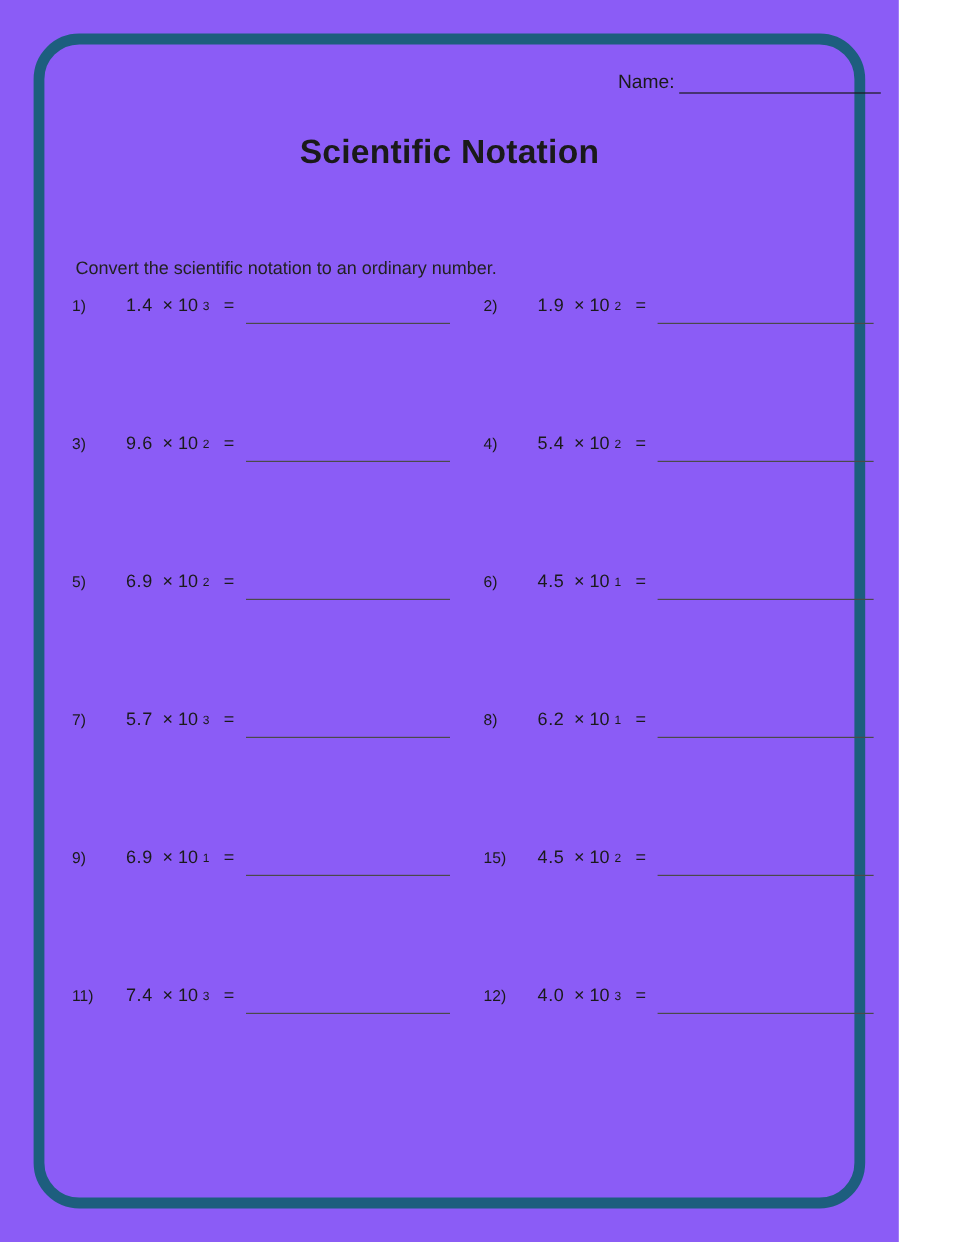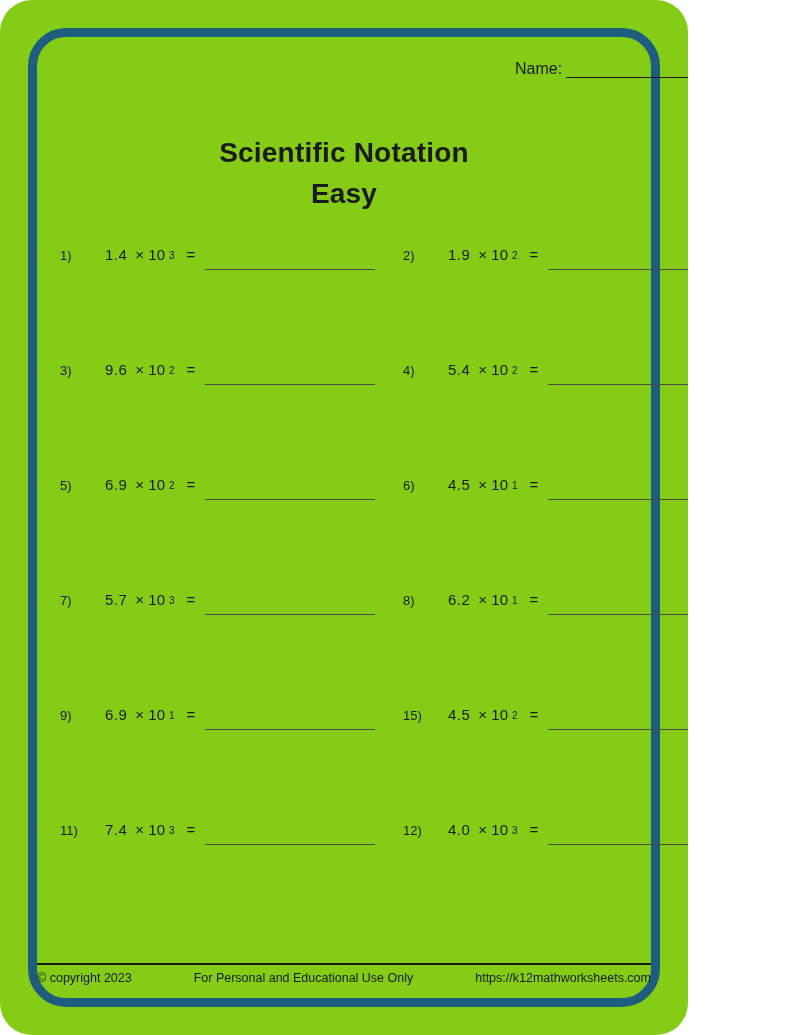--- a/index.html
+++ b/index.html
@@ -8,11 +8,10 @@
 
   .page {
     position: relative;
-    width: 688px;
+    width: 749px;
     height: 1035px;
-    background: #84cc16;
+    background: #8b5cf6;
     overflow: hidden;
-    border-radius: 32px;
   }
 
   .page-border {

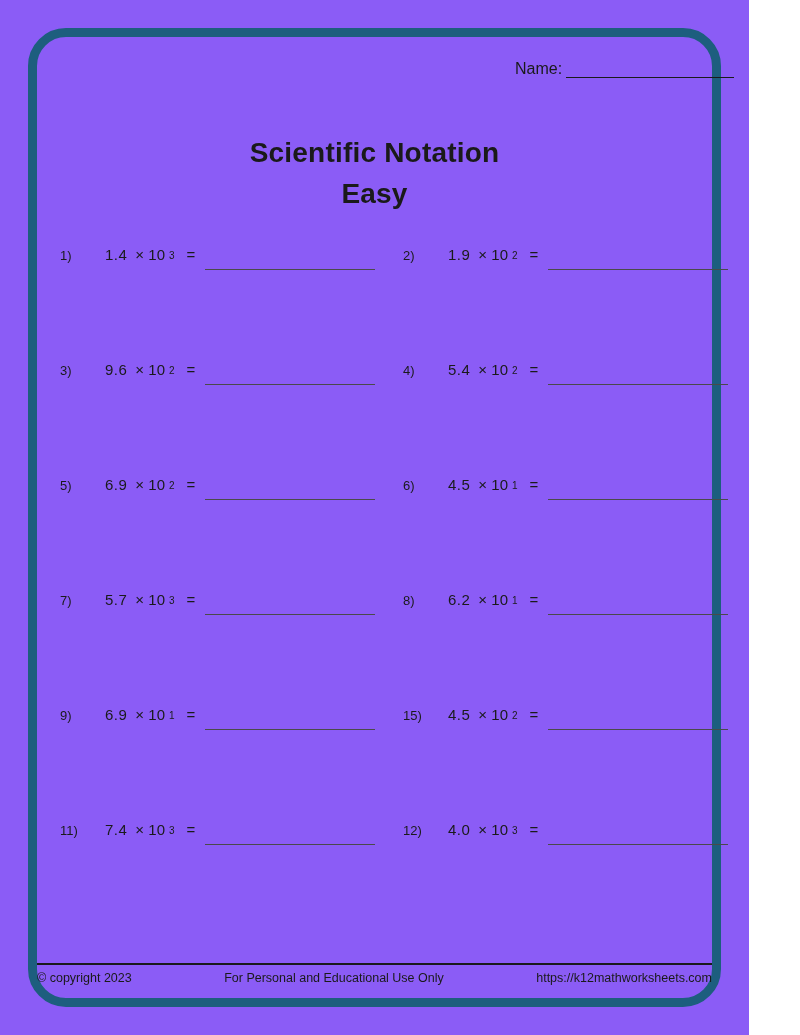--- a/index.html
+++ b/index.html
@@ -45,7 +45,6 @@
     font-size: 28px;
     line-height: 41px;
     letter-spacing: 0.2px;
-    margin-top: 26px;
   }
 
   .instructions {

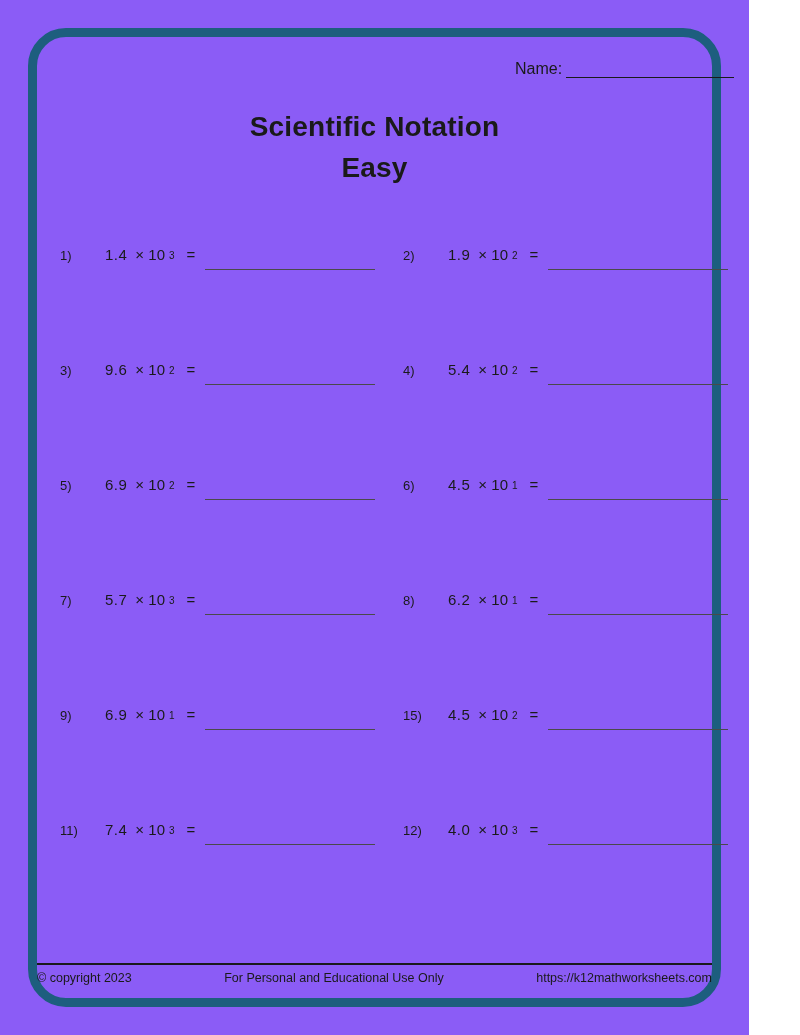--- a/index.html
+++ b/index.html
@@ -117,7 +117,6 @@
 
   <div class="title-block">
     <div>Scientific Notation</div>
-    <div>Easy</div>
   </div>
 
 

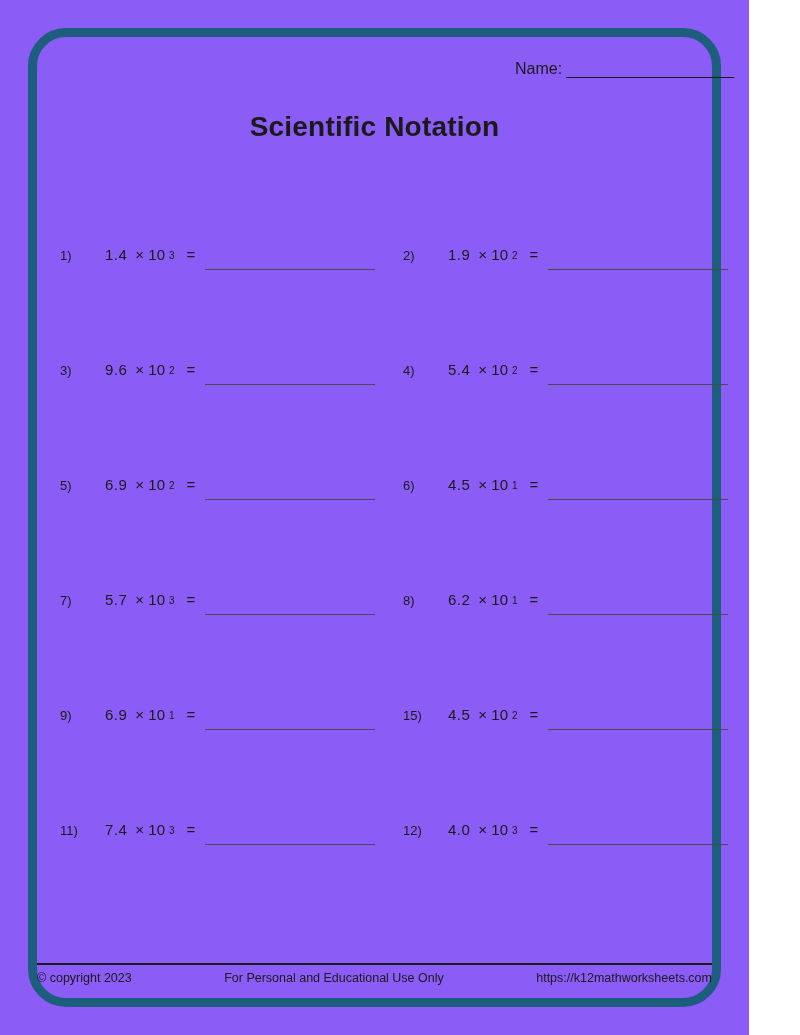--- a/index.html
+++ b/index.html
@@ -119,6 +119,7 @@
     <div>Scientific Notation</div>
   </div>
 
+  <div class="instructions">Convert the scientific notation to an ordinary number.</div>
 
   <div class="problems-grid">
       <div class="problem left-col">

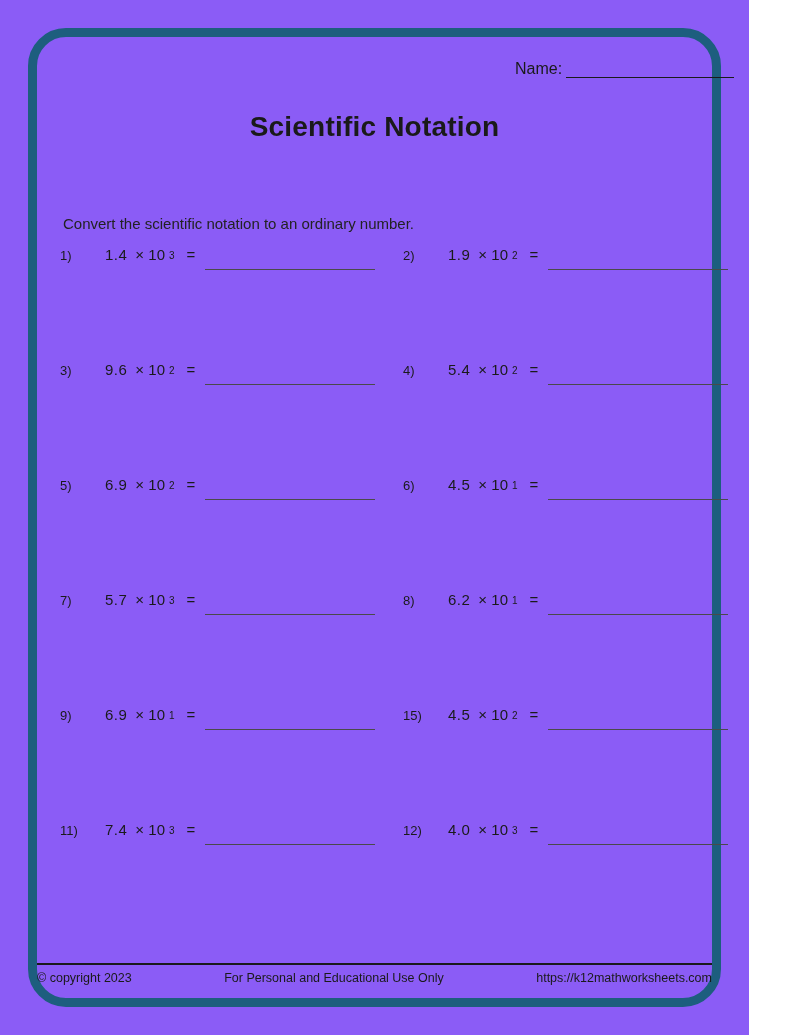--- a/index.html
+++ b/index.html
@@ -220,11 +220,6 @@
       </div>
     </div>
 
-  <div class="footer">
-    <span>© copyright 2023</span>
-    <span class="center-text">For Personal and Educational Use Only</span>
-    <span class="url">https://k12mathworksheets.com</span>
-  </div>
 
 </div>
 

